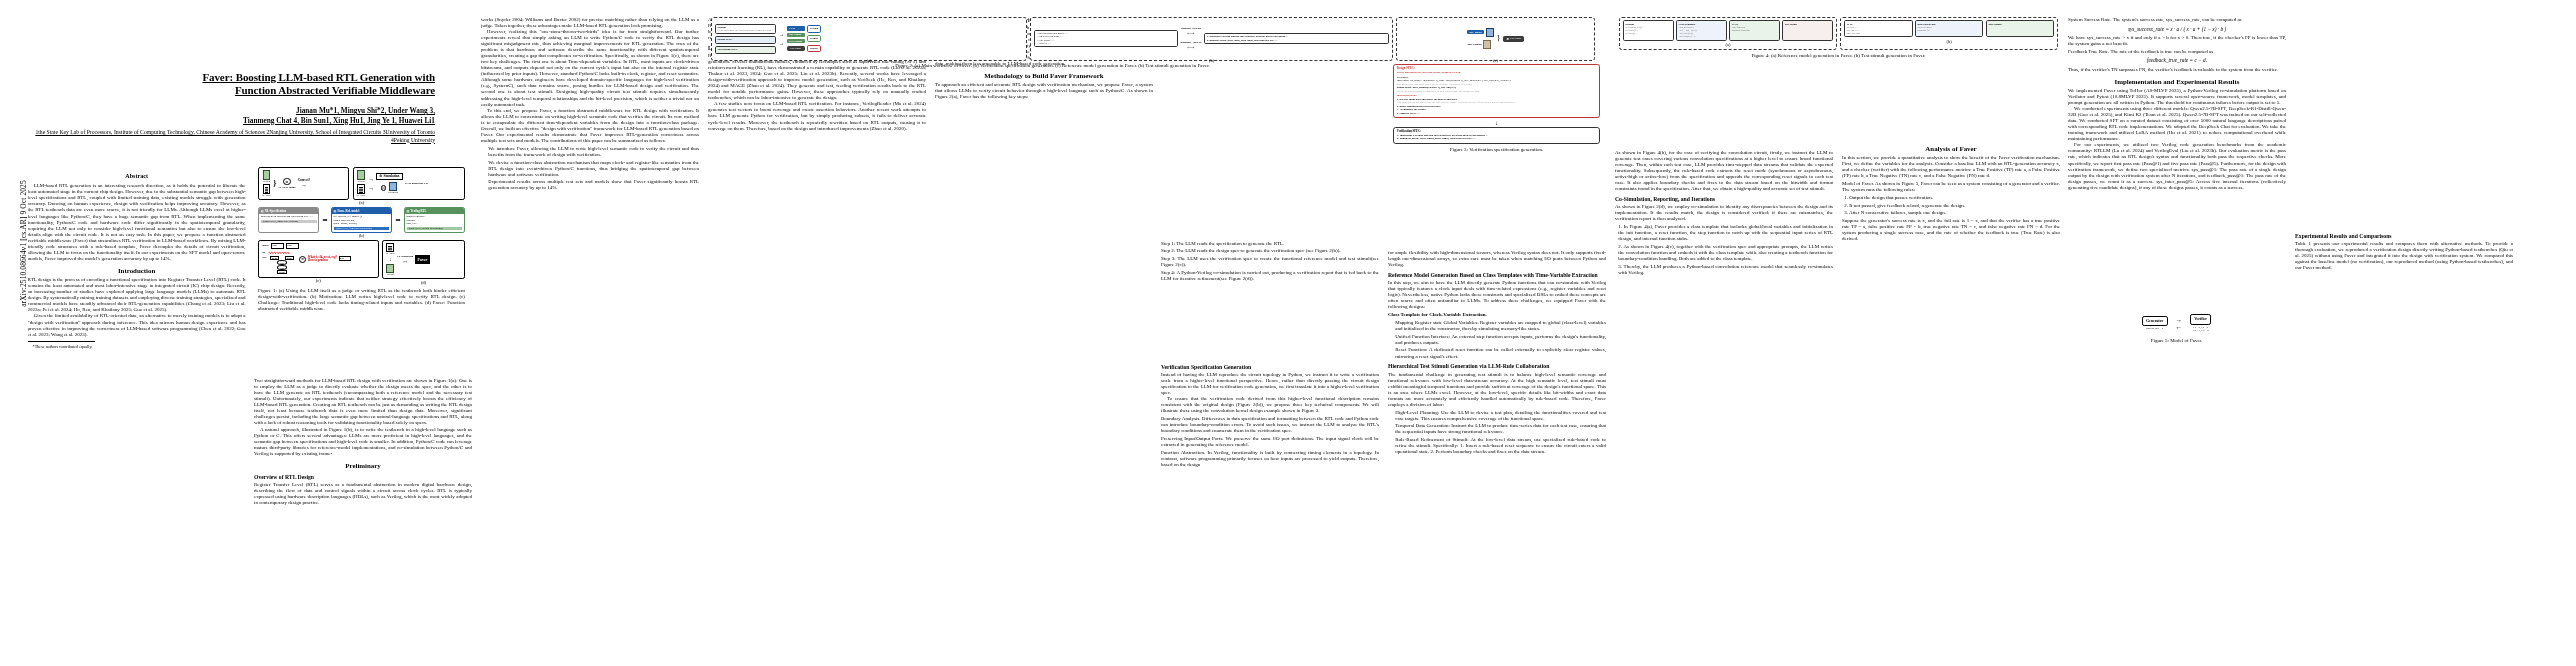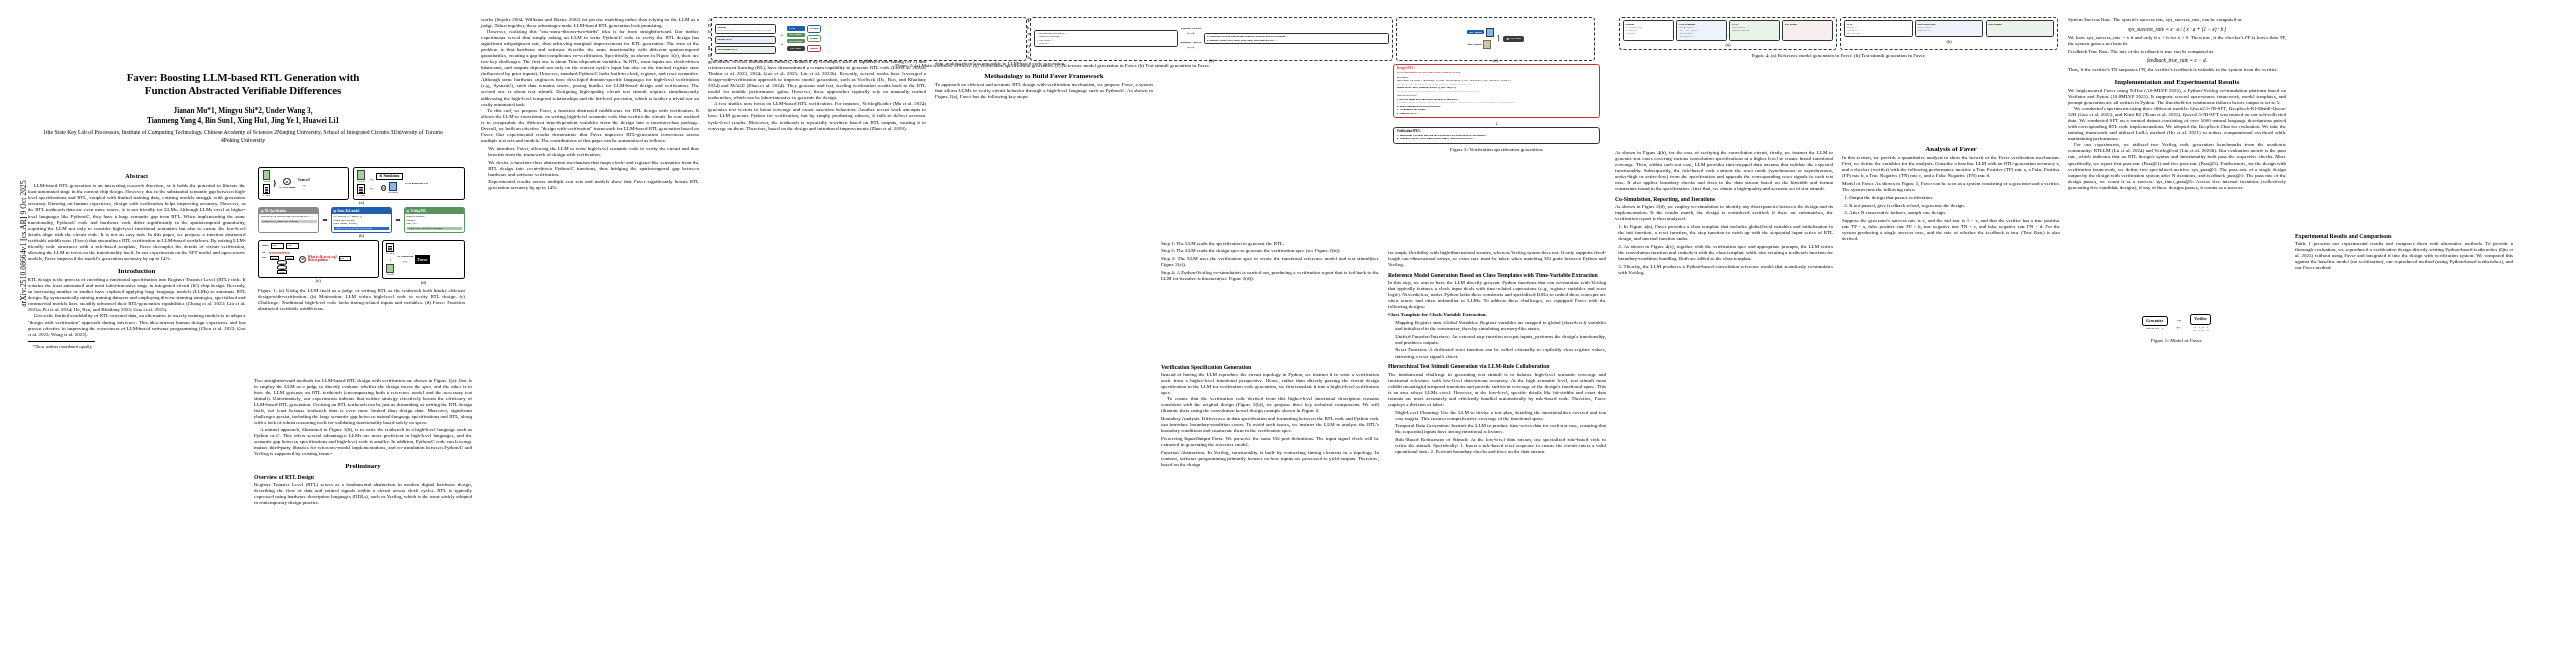--- a/index.html
+++ b/index.html
@@ -37,9 +37,10 @@
   
   #headerblock {
     position: absolute;
-    left: 21px; top: 71px;
+    left: 13px; top: 71px;
     width: 400px;
-    text-align: center;
+    text-align: right;
+    text-decoration: underline;
   }
   #paper-title {
     font-size: 11px;

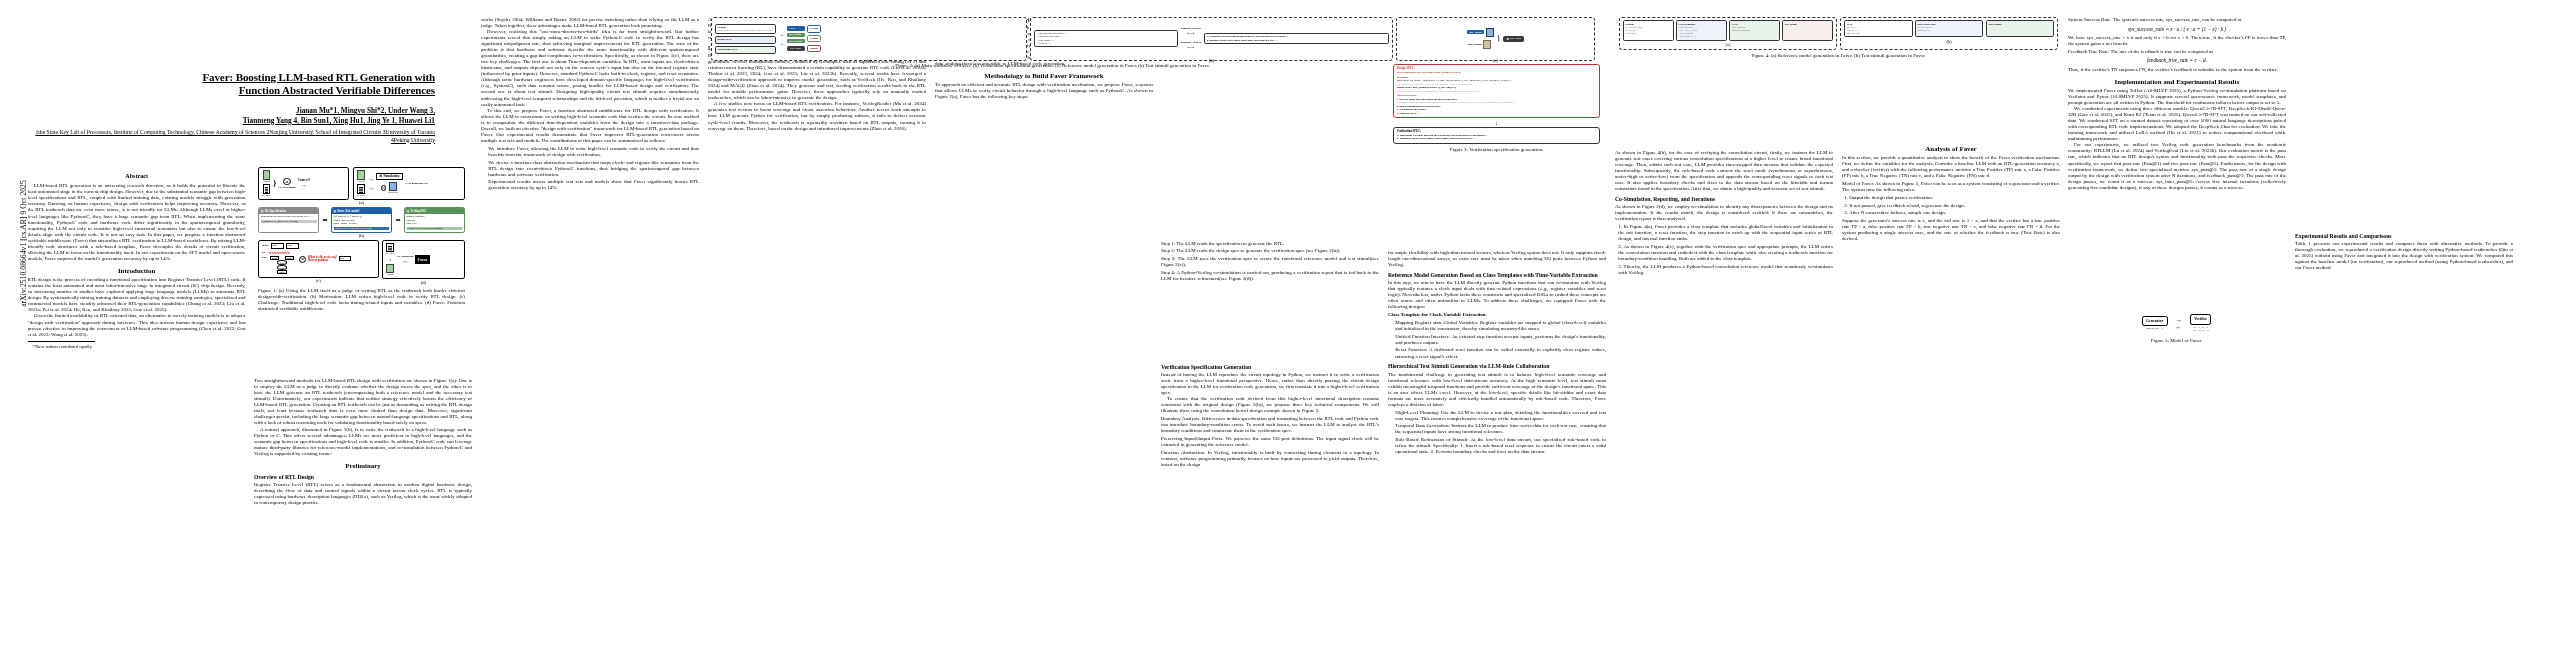--- a/index.html
+++ b/index.html
@@ -195,7 +195,7 @@
   <div id="headerblock">
     <div id="paper-title">
       <span>Faver: Boosting LLM-based RTL Generation with</span><br>
-      <span>Function Abstracted Verifiable Differences</span>
+      <span>Function Abstracted Verifiable Middleware</span>
     </div>
     <div id="authors">
       <span>Jianan Mu*1, Mingyu Shi*2, Under Wang 3,</span><br>

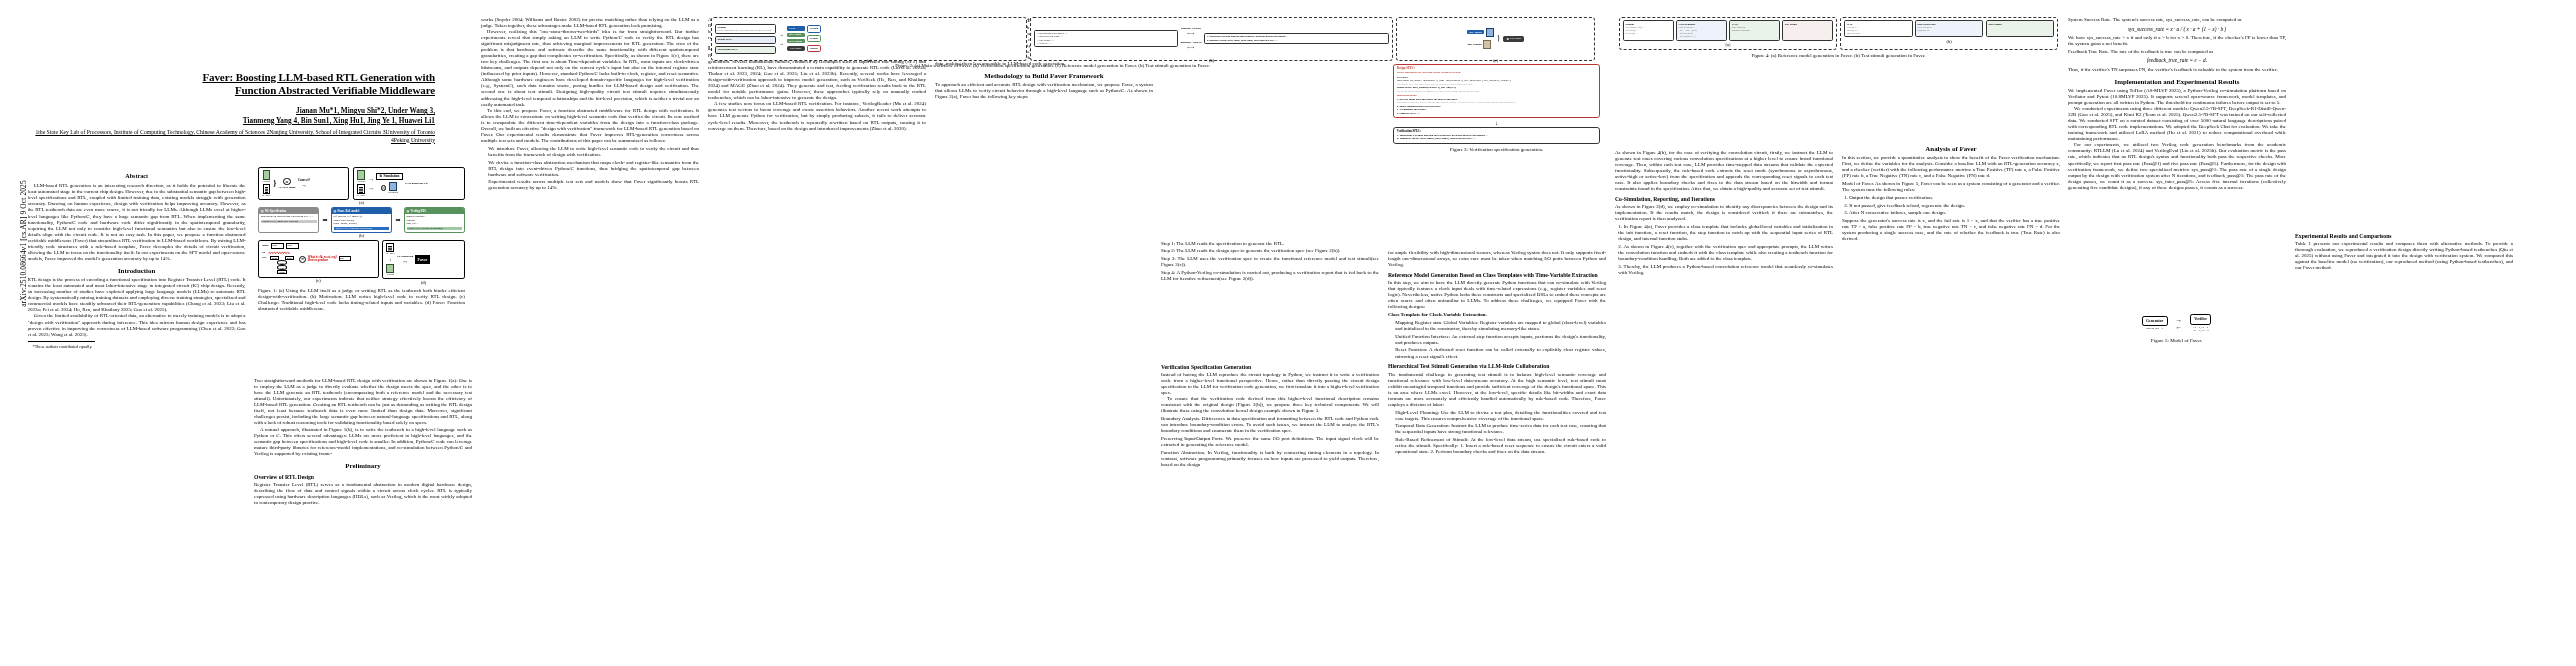--- a/index.html
+++ b/index.html
@@ -199,7 +199,7 @@
     </div>
     <div id="authors">
       <span>Jianan Mu*1, Mingyu Shi*2, Under Wang 3,</span><br>
-      <span>Tianmeng Yang 4, Bin Sun1, Xing Hu1, Jing Ye 1, Huawei Li1</span>
+      <span>Tianmeng Chat 4, Bin Sun1, Xing Hu1, Jing Ye 1, Huawei Li1</span>
     </div>
     <div id="affils">1the State Key Lab of Processors, Institute of Computing Technology, Chinese Academy of Sciences 2Nanjing University, School of Integrated Circuits 3University of Toronto 4Peking University</div>
   </div>

